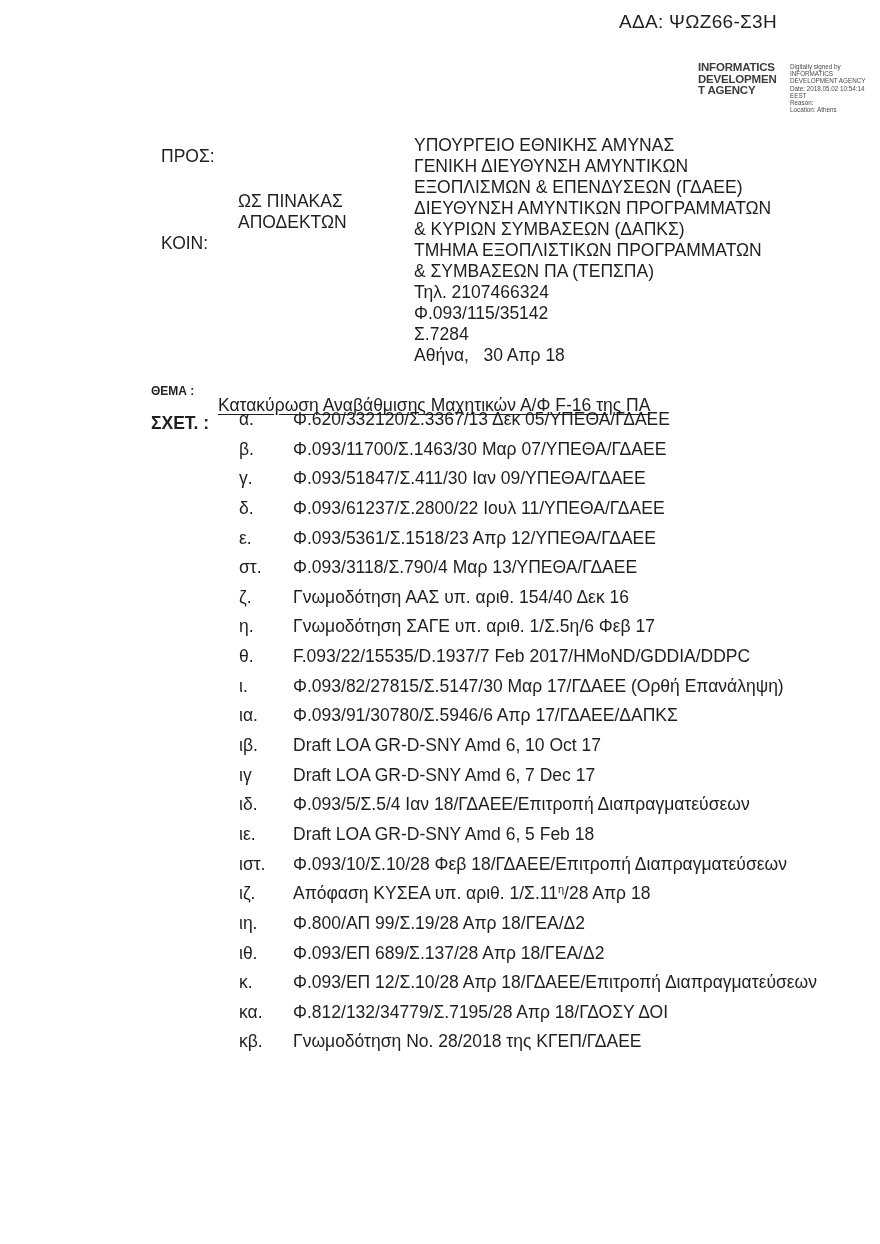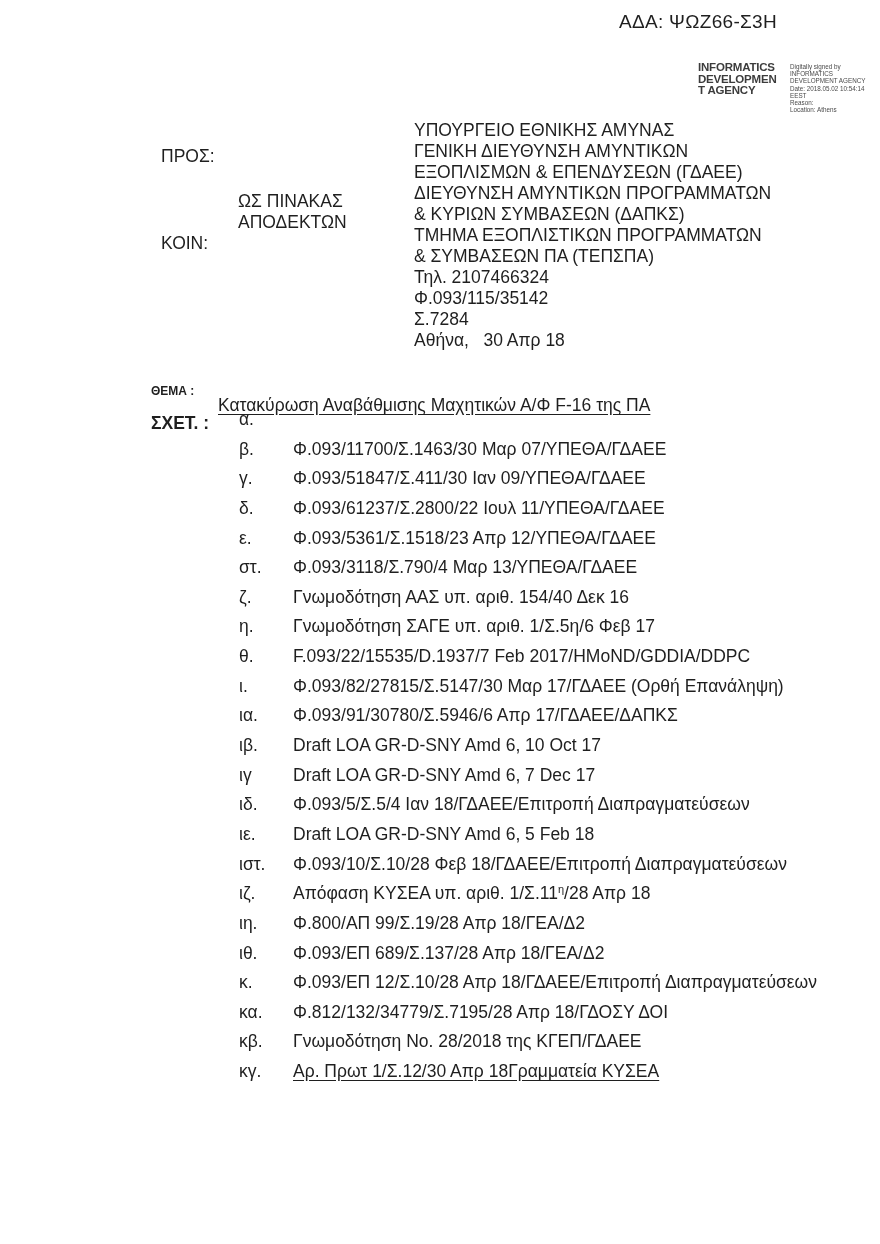--- a/index.html
+++ b/index.html
@@ -26,7 +26,7 @@
   .dist1{left:202px;top:191px;}
   .dist2{left:202px;top:212px;}
   .koin{left:125px;top:233px;}
-  .recipient{left:378px;top:120px;font-size:17.5px;line-height:21px;}
+  .recipient{left:378px;top:135px;font-size:17.5px;line-height:21px;}
   .recipient div{white-space:pre;}
   
   .subject-label{left:115px;top:384px;font-size:12px;font-weight:bold;}

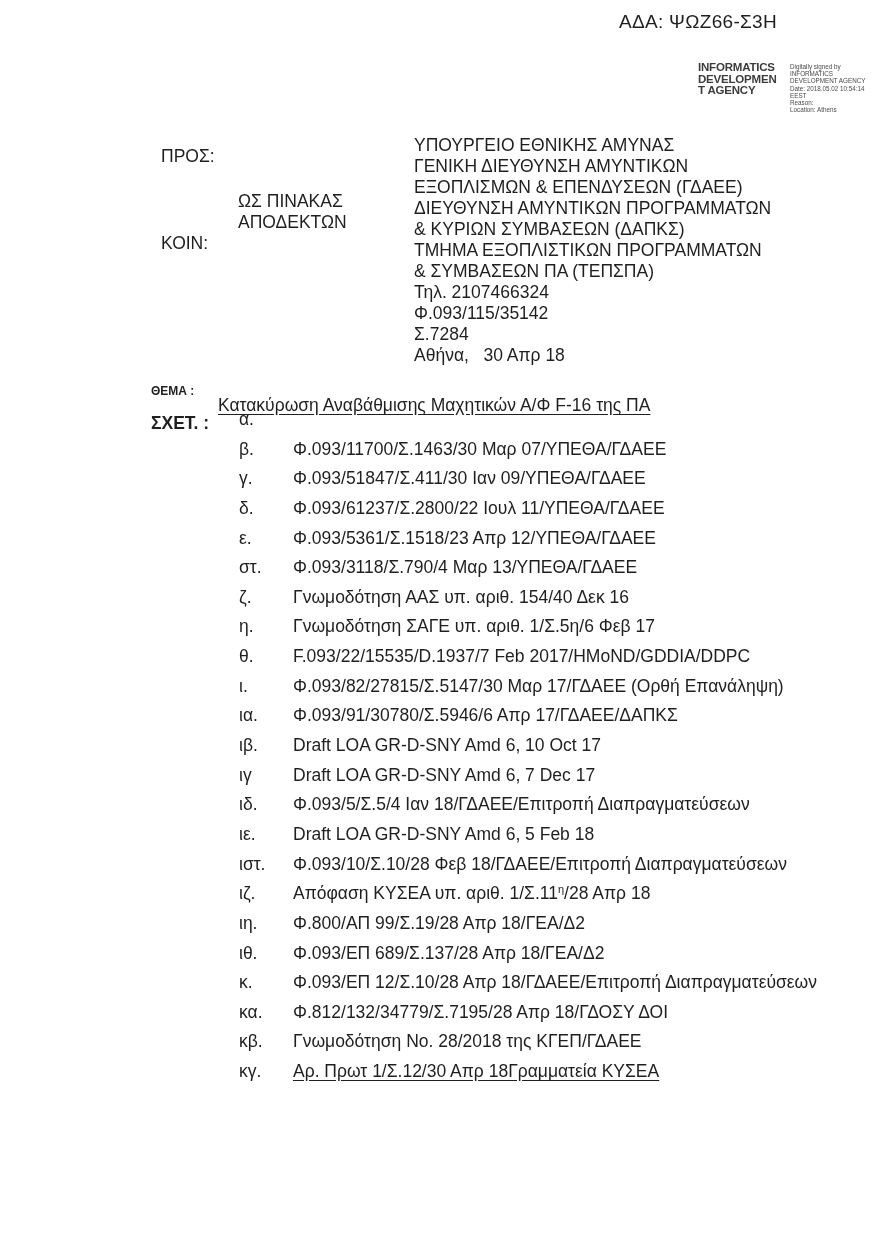--- a/index.html
+++ b/index.html
@@ -91,6 +91,7 @@
   <div class="abs refs">
     <div class="ref-row">
       <span class="ref-letter">α.</span>
+      <span class="ref-text">Φ.620/332120/Σ.3367/13 Δεκ 05/ΥΠΕΘΑ/ΓΔΑΕΕ</span>
     </div>
     <div class="ref-row">
       <span class="ref-letter">β.</span>

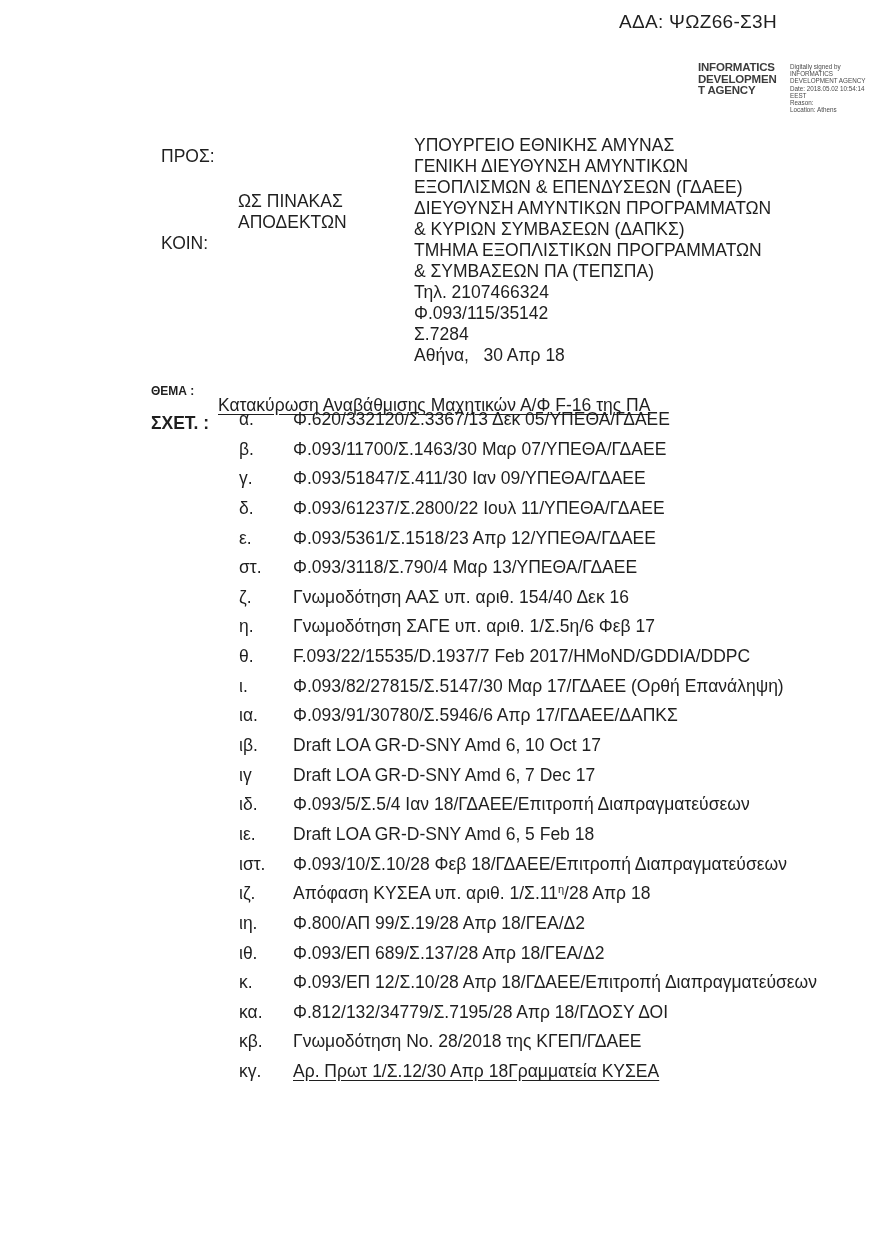--- a/index.html
+++ b/index.html
@@ -177,10 +177,6 @@
       <span class="ref-letter">κβ.</span>
       <span class="ref-text">Γνωμοδότηση No. 28/2018 της ΚΓΕΠ/ΓΔΑΕΕ</span>
     </div>
-    <div class="ref-row">
-      <span class="ref-letter">κγ.</span>
-      <span class="ref-text"><span class="ul">Αρ. Πρωτ 1/Σ.12/30 Απρ 18Γραμματεία ΚΥΣΕΑ</span></span>
-    </div>
   </div>
 
 </div>

